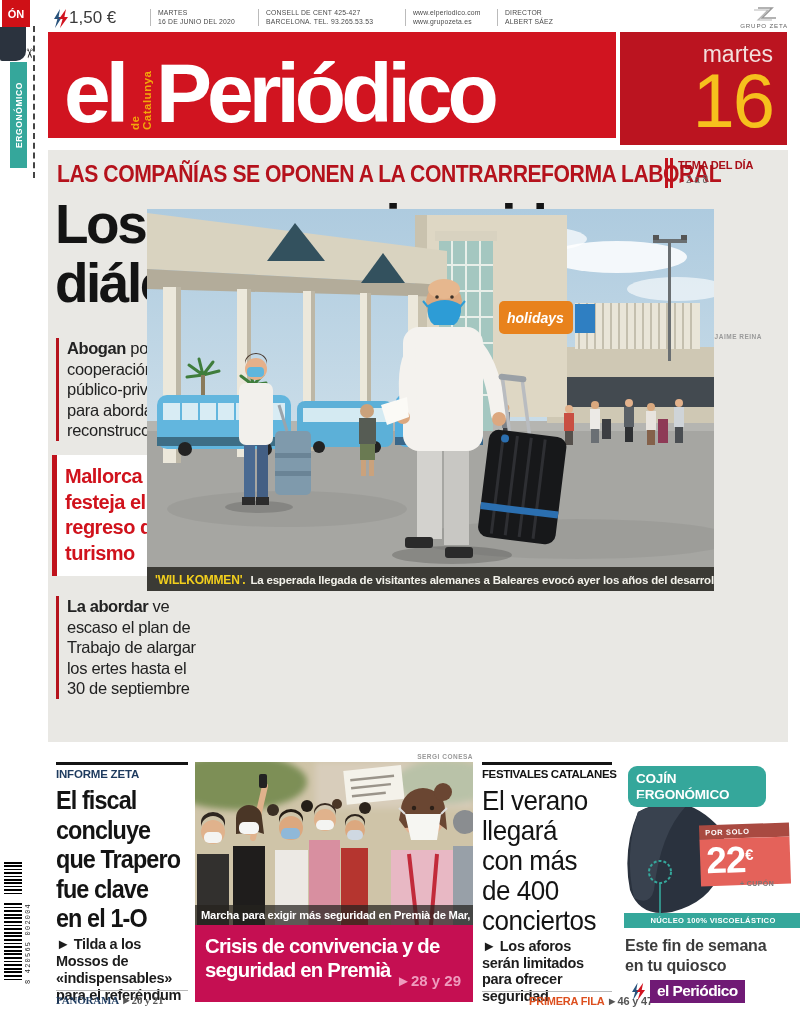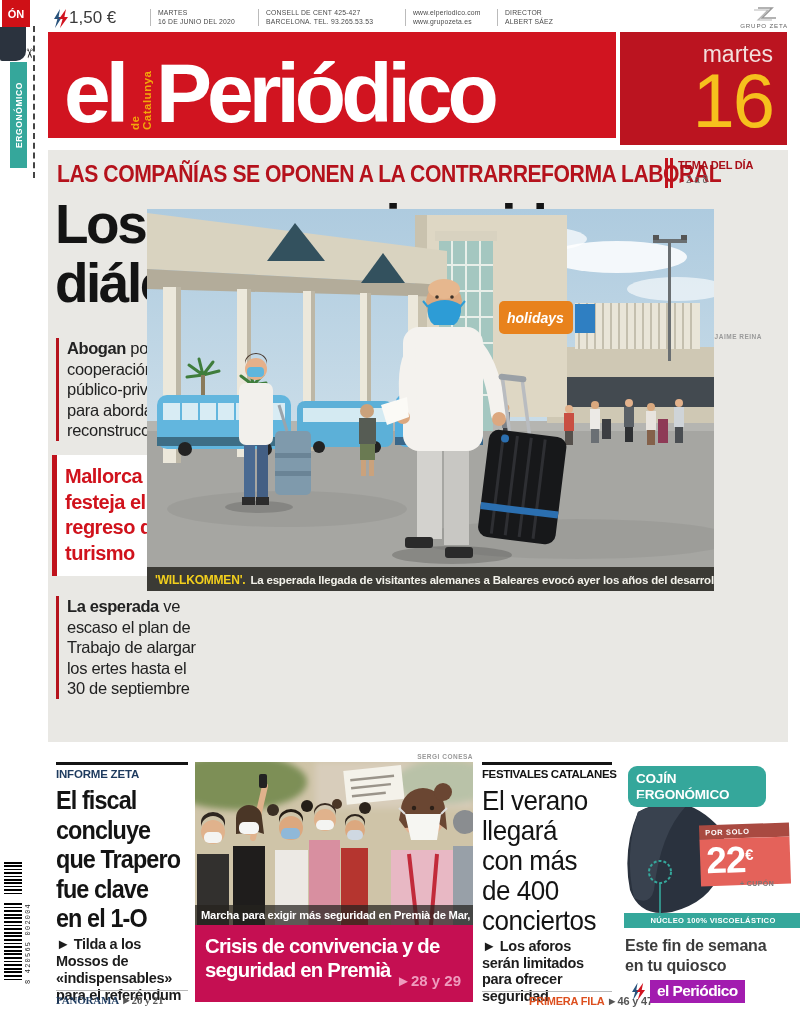--- a/index.html
+++ b/index.html
@@ -177,7 +177,7 @@
     </div>
     <div class="abs note-red">Mallorca festeja el regreso del turismo</div>
     <div class="abs note" style="top:446px;">
-      <b>La esperada</b><span> ve escaso el plan de Trabajo de alargar los ertes hasta el 30 de septiembre</span>
+      <b>La abordar</b><span> ve escaso el plan de Trabajo de alargar los ertes hasta el 30 de septiembre</span>
     </div>
   </div>
 

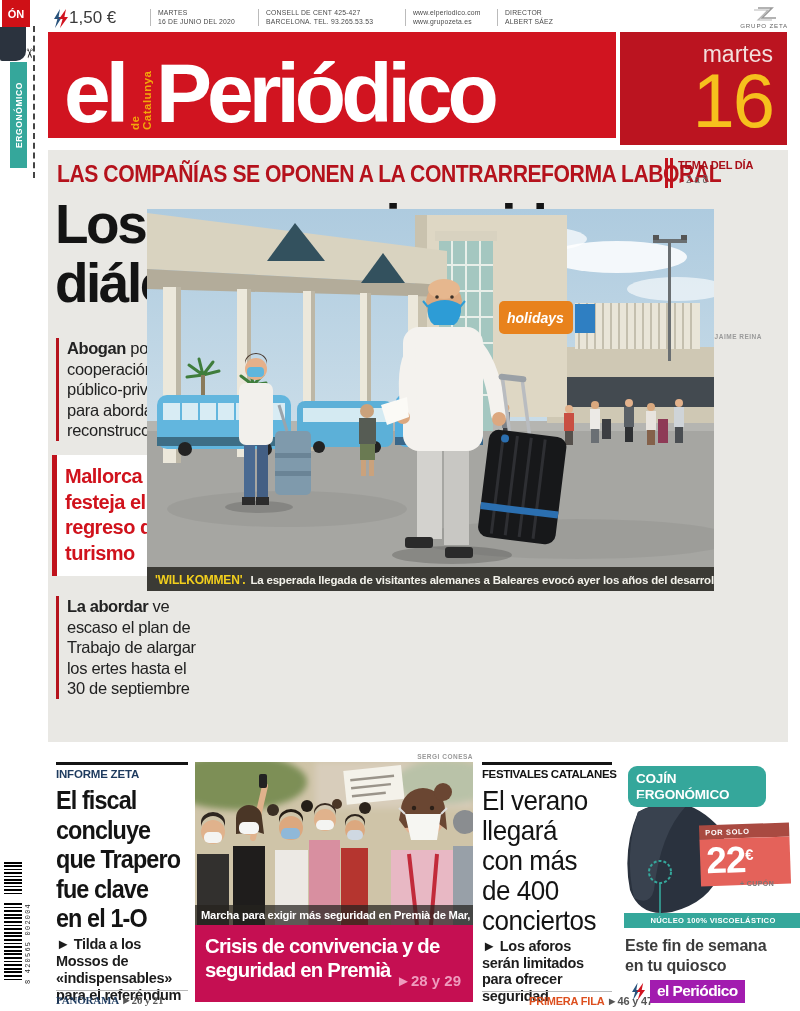--- a/index.html
+++ b/index.html
@@ -104,7 +104,7 @@
   .ad-promo{position:absolute;left:5px;top:178px;font-size:16px;line-height:20px;font-weight:bold;
             color:#3c3c3c;letter-spacing:-.2px;white-space:pre-line;}
   .ad-logo{position:absolute;left:12px;top:222px;display:flex;align-items:center;gap:4px;}
-  .ad-logo .box{background:#a21caf;color:#fff;font-weight:bold;font-size:15.5px;letter-spacing:-.6px;
+  .ad-logo .box{background:#701a75;color:#fff;font-weight:bold;font-size:15.5px;letter-spacing:-.6px;
             padding:2px 7px 3px;}
 </style>
 </head>

